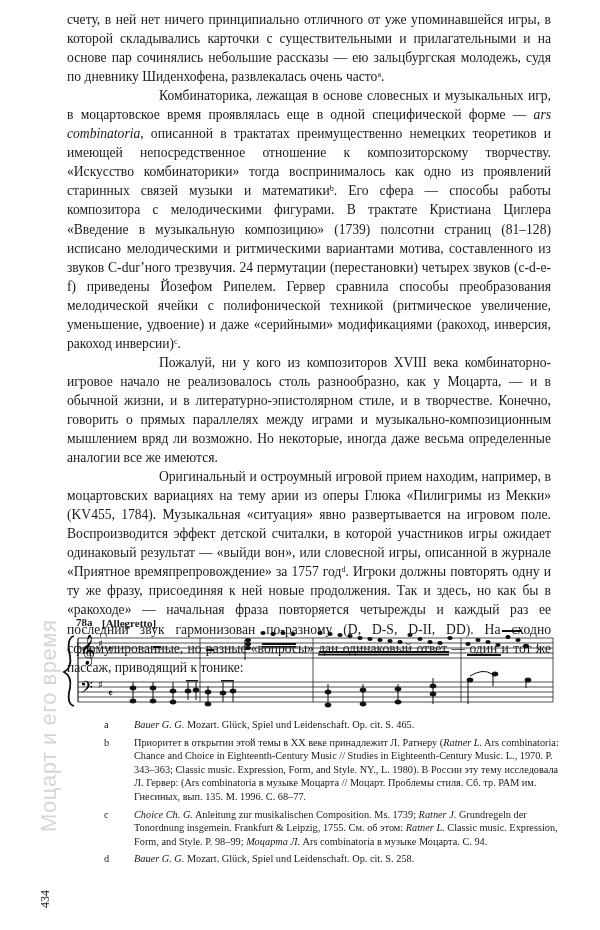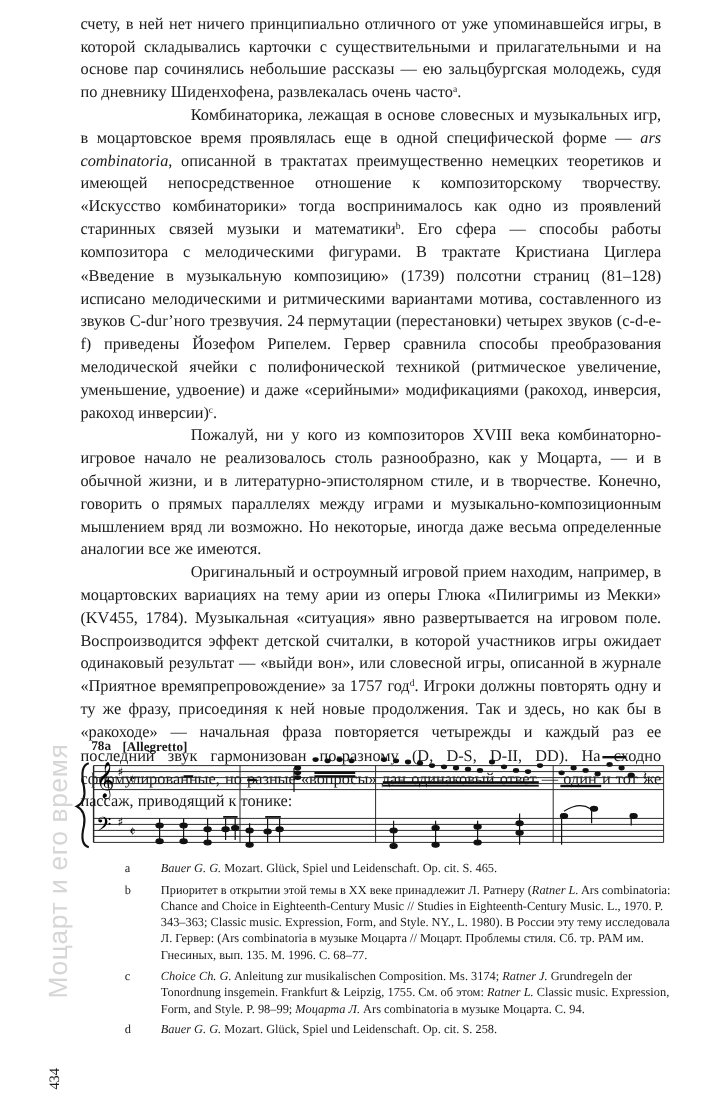--- a/index.html
+++ b/index.html
@@ -167,7 +167,7 @@
   </div>
   <div class="note">
     <span class="lbl">c</span>
-    <span class="txt"><i>Choice Ch. G.</i><span> Anleitung zur musikalischen Composition. Ms. 3174; </span><i>Ratner J.</i><span> Grundregeln der Tonordnung insgemein. Frankfurt &amp; Leipzig, 1755. См. об этом: </span><i>Ratner L.</i><span> Classic music. Expression, Form, and Style. P. 98–99; </span><i>Моцарта Л.</i><span> Ars combinatoria в музыке Моцарта. С. 94.</span></span>
+    <span class="txt"><i>Choice Ch. G.</i><span> Anleitung zur musikalischen Composition. Ms. 1739; </span><i>Ratner J.</i><span> Grundregeln der Tonordnung insgemein. Frankfurt &amp; Leipzig, 1755. См. об этом: </span><i>Ratner L.</i><span> Classic music. Expression, Form, and Style. P. 98–99; </span><i>Моцарта Л.</i><span> Ars combinatoria в музыке Моцарта. С. 94.</span></span>
   </div>
   <div class="note">
     <span class="lbl">d</span>

